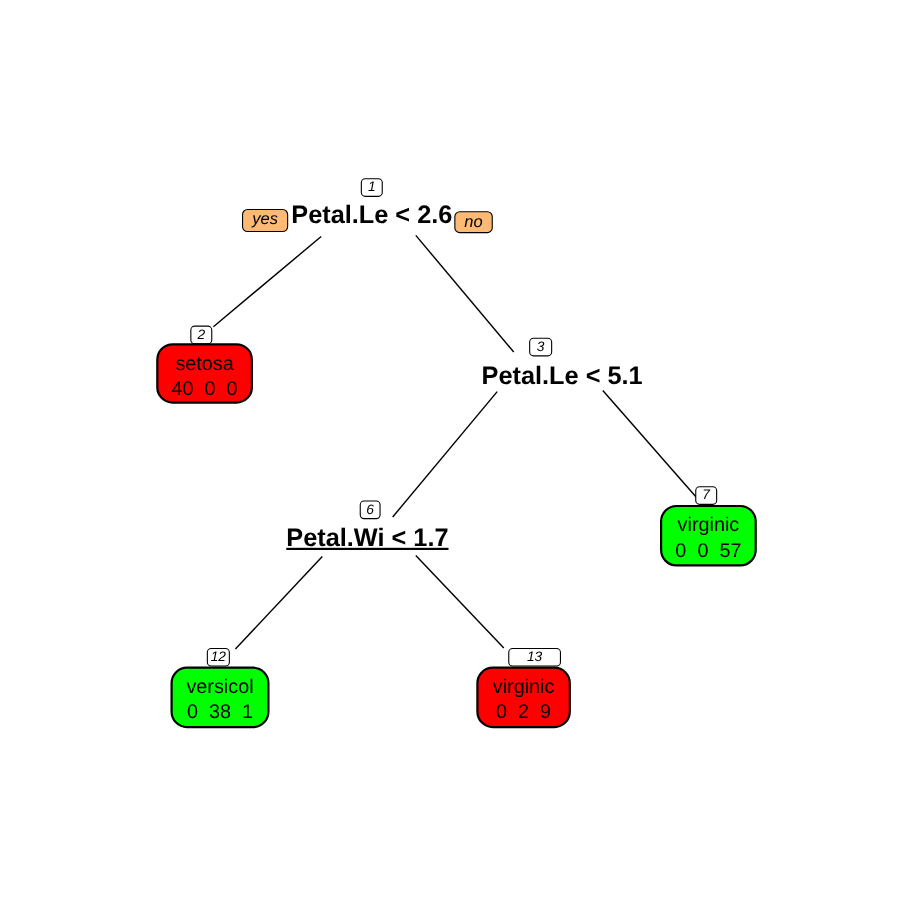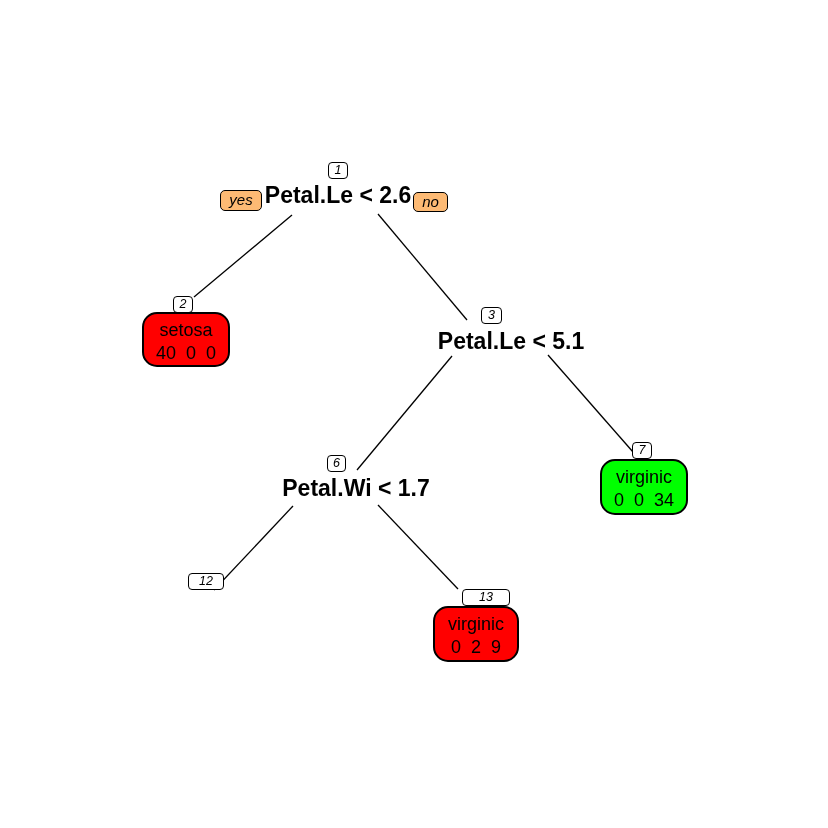--- a/index.html
+++ b/index.html
@@ -97,7 +97,7 @@
   <div class="split-label" style="left:491px;top:330px;margin-left:20px;">Petal.Le &lt; 5.1</div>
 
   <div class="tag" style="left:327px;top:455px;width:19px;height:17px;">6</div>
-  <div class="split-label" style="left:356px;top:477px;">Petal.Wi &lt; 1.7</div>
+  <div class="split-label" style="left:334px;top:477px;text-decoration:underline;">Petal.Wi &lt; 1.7</div>
 
   <div class="tag" style="left:632px;top:442px;width:20px;height:17px;">7</div>
   <div class="leaf" style="left: 600px; top: 459px; width: 88px; height: 56px; background-color: rgb(0, 255, 0);">

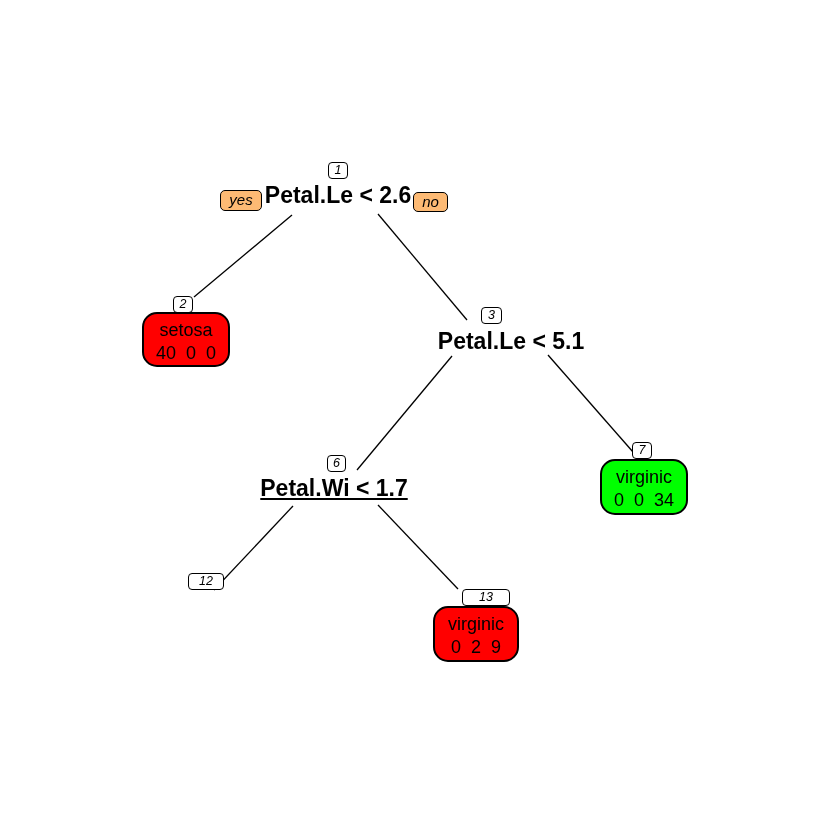--- a/index.html
+++ b/index.html
@@ -102,7 +102,7 @@
   <div class="tag" style="left:632px;top:442px;width:20px;height:17px;">7</div>
   <div class="leaf" style="left: 600px; top: 459px; width: 88px; height: 56px; background-color: rgb(0, 255, 0);">
     <div class="cls">virginic</div>
-    <div class="cnt">0  0  34</div>
+    <div class="cnt">0  0  57</div>
   </div>
 
   <div class="tag" style="left:188px;top:573px;width:36px;height:17px;">12</div>

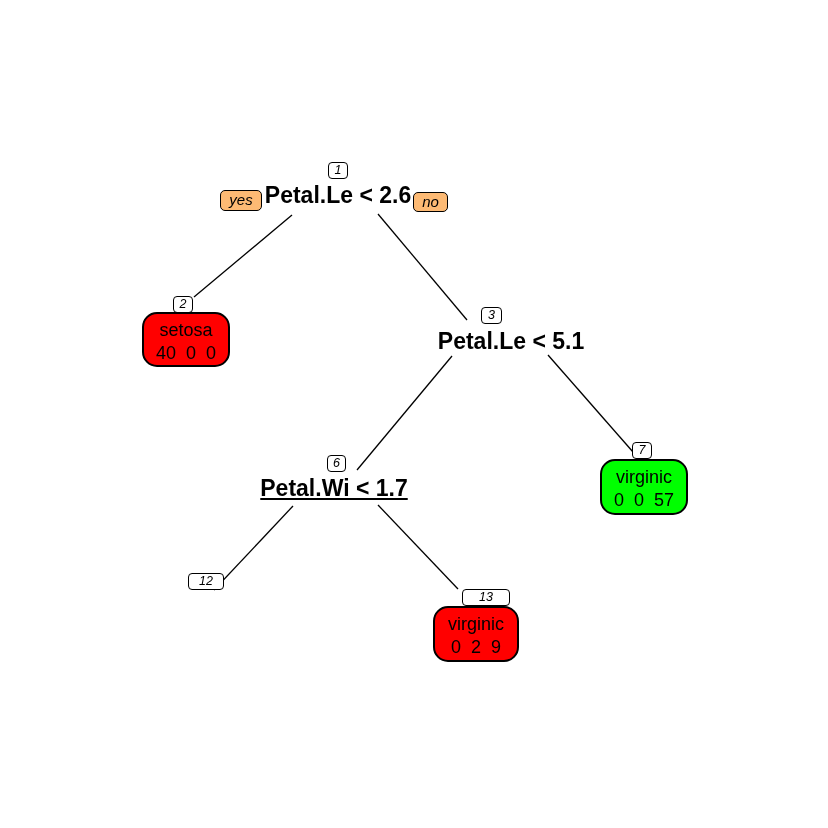--- a/index.html
+++ b/index.html
@@ -105,7 +105,7 @@
     <div class="cnt">0  0  57</div>
   </div>
 
-  <div class="tag" style="left:188px;top:573px;width:36px;height:17px;">12</div>
+  <div class="tag" style="left:188px;top:589px;width:21px;height:17px;">12</div>
 
   <div class="tag" style="left:462px;top:589px;width:48px;height:17px;">13</div>
   <div class="leaf" style="left: 433px; top: 606px; width: 86px; height: 56px; background-color: rgb(255, 0, 0);">

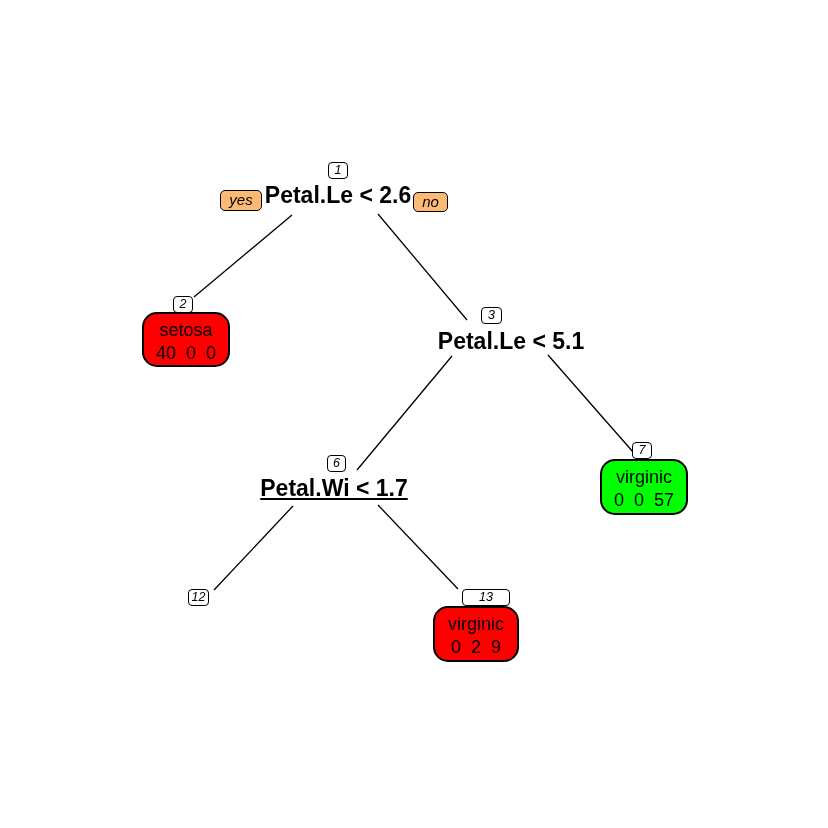--- a/index.html
+++ b/index.html
@@ -106,6 +106,10 @@
   </div>
 
   <div class="tag" style="left:188px;top:589px;width:21px;height:17px;">12</div>
+  <div class="leaf" style="left: 155px; top: 606px; width: 90px; height: 56px; background-color: rgb(0, 255, 0);">
+    <div class="cls">versicol</div>
+    <div class="cnt">0  38  1</div>
+  </div>
 
   <div class="tag" style="left:462px;top:589px;width:48px;height:17px;">13</div>
   <div class="leaf" style="left: 433px; top: 606px; width: 86px; height: 56px; background-color: rgb(255, 0, 0);">

